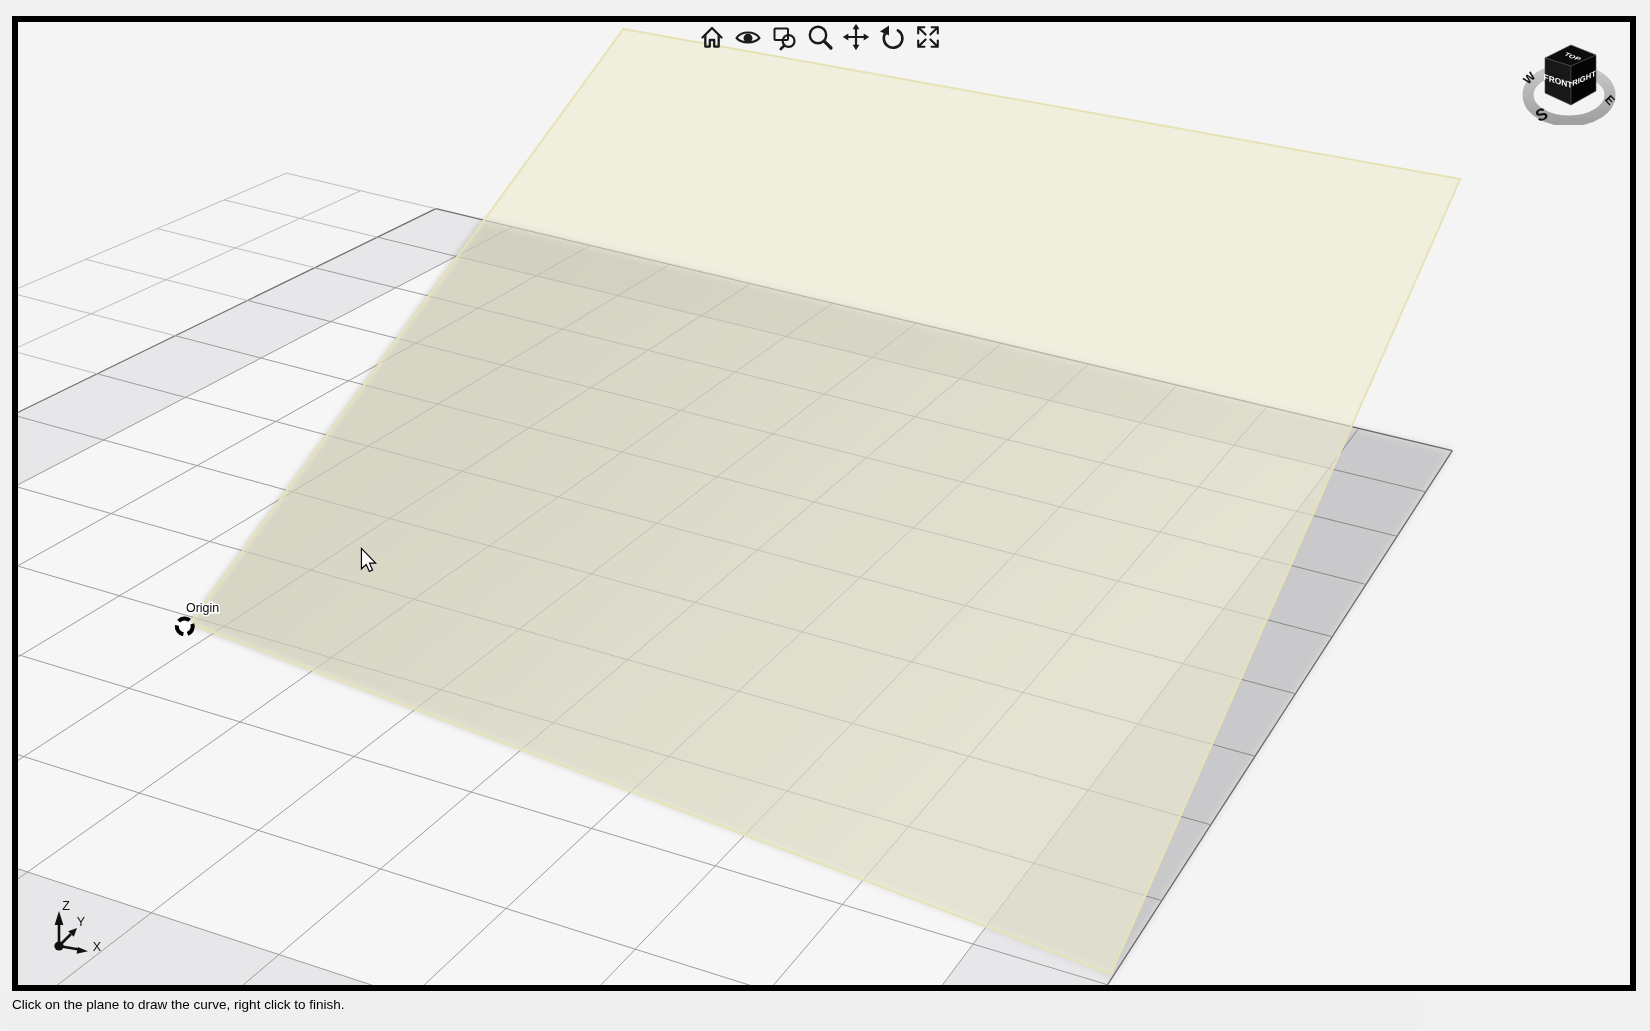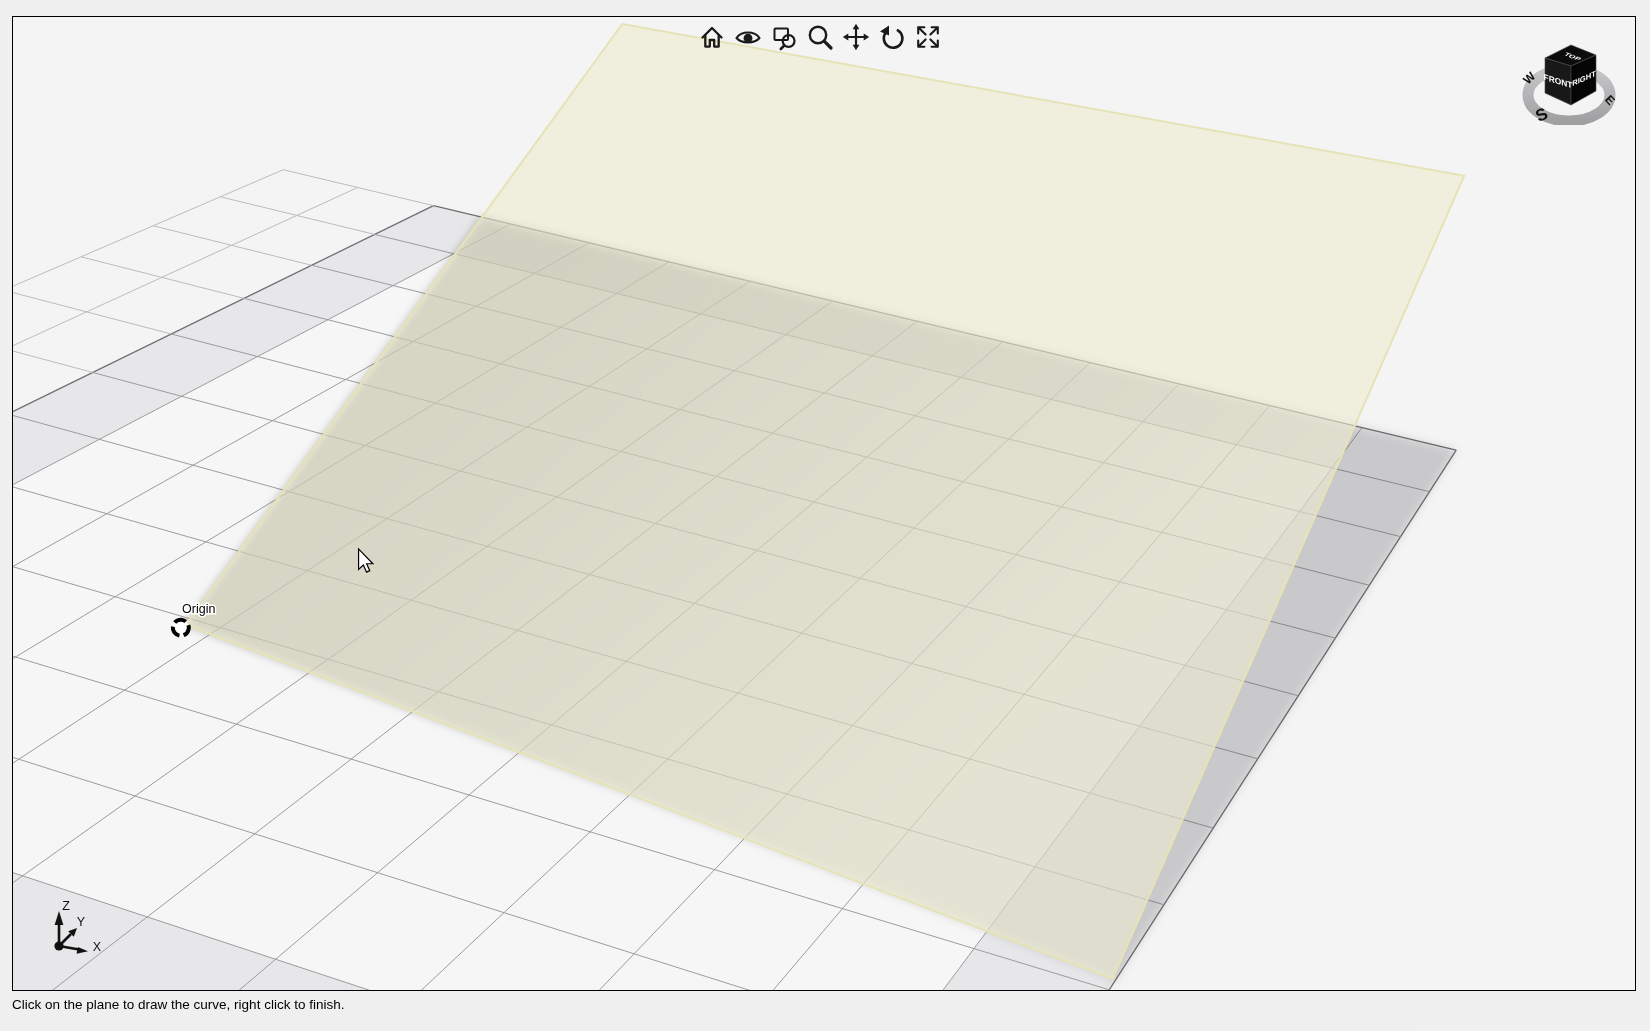--- a/index.html
+++ b/index.html
@@ -6,7 +6,7 @@
   .window{position:relative;width:1650px;height:1031px;background:#f0f0f1;overflow:hidden;
           font-family:"Liberation Sans",sans-serif;}
   .viewport{position:absolute;left:12px;top:16px;width:1624px;height:975px;
-            background:#f4f4f5;border:1px solid #000000;box-sizing:border-box;}
+            background:#f4f4f5;border:6px solid #000000;box-sizing:border-box;}
   .scene-svg{position:absolute;left:0;top:0;width:100%;height:100%;}
   .toolbar{position:absolute;left:698px;top:23px;display:flex;gap:8px;}
   .tbtn{width:28px;height:28px;display:block;cursor:pointer;}

